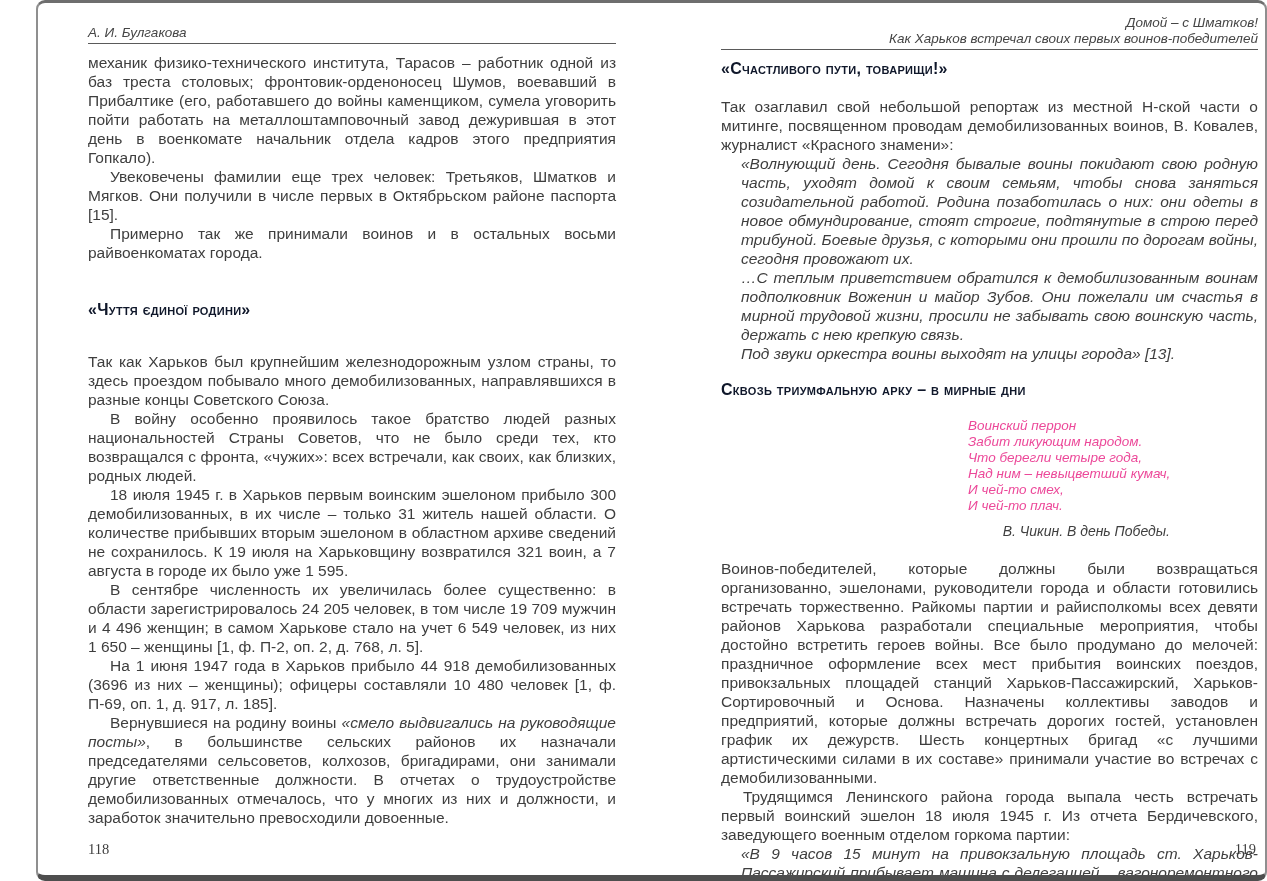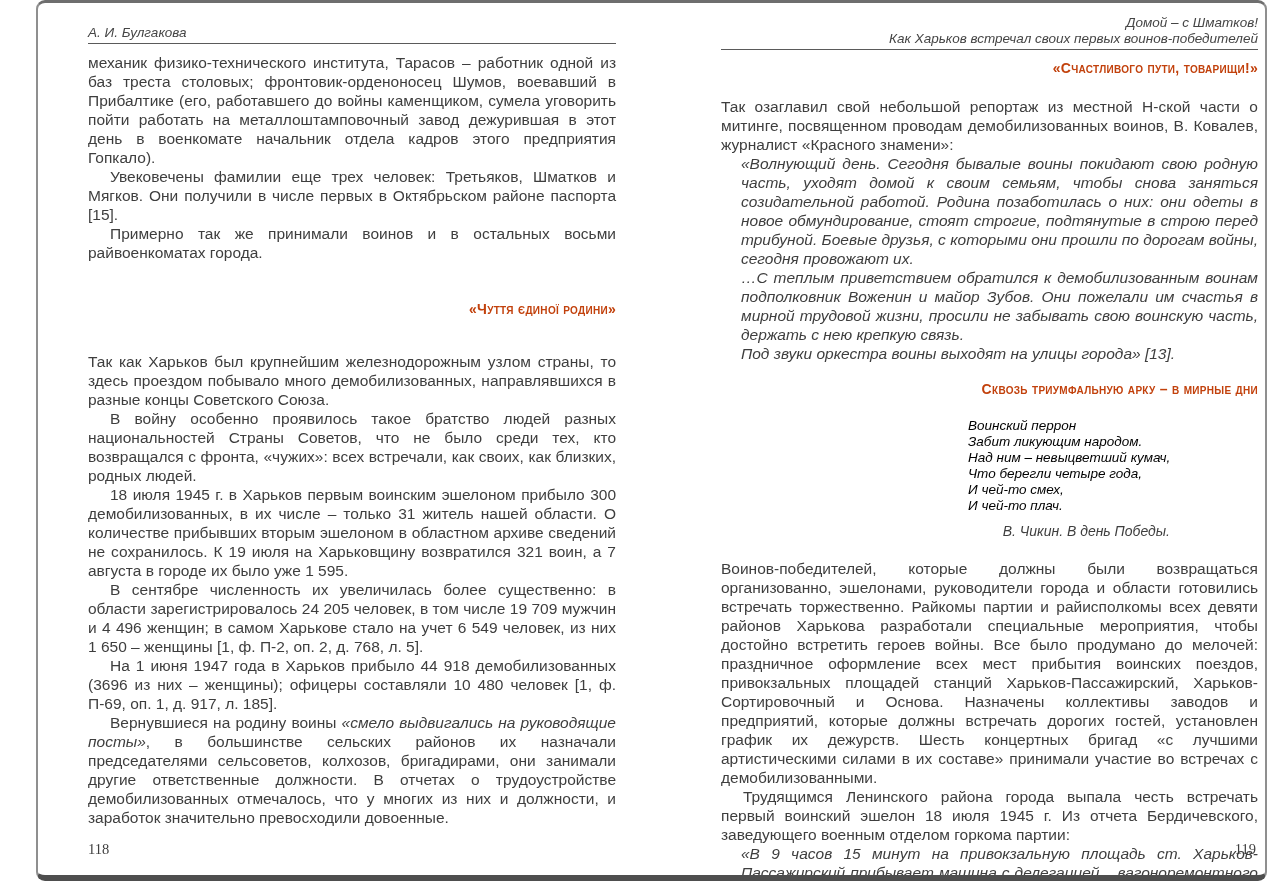--- a/index.html
+++ b/index.html
@@ -43,9 +43,9 @@
   .italic { font-style: italic; }
 
   .heading {
-    font-size: 14px; line-height: 19px; font-weight: bold;
+    font-size: 16px; line-height: 19px; font-weight: bold;
     font-variant: small-caps; letter-spacing: 0.3px;
-    color: #c2410c; margin: 0; text-align: right;
+    color: #0f172a; margin: 0; text-align: left;
   }
   .page-left  .heading { margin: 38px 0 33px 0; }
   .page-right .heading { margin: 17px 0 19px 0; }

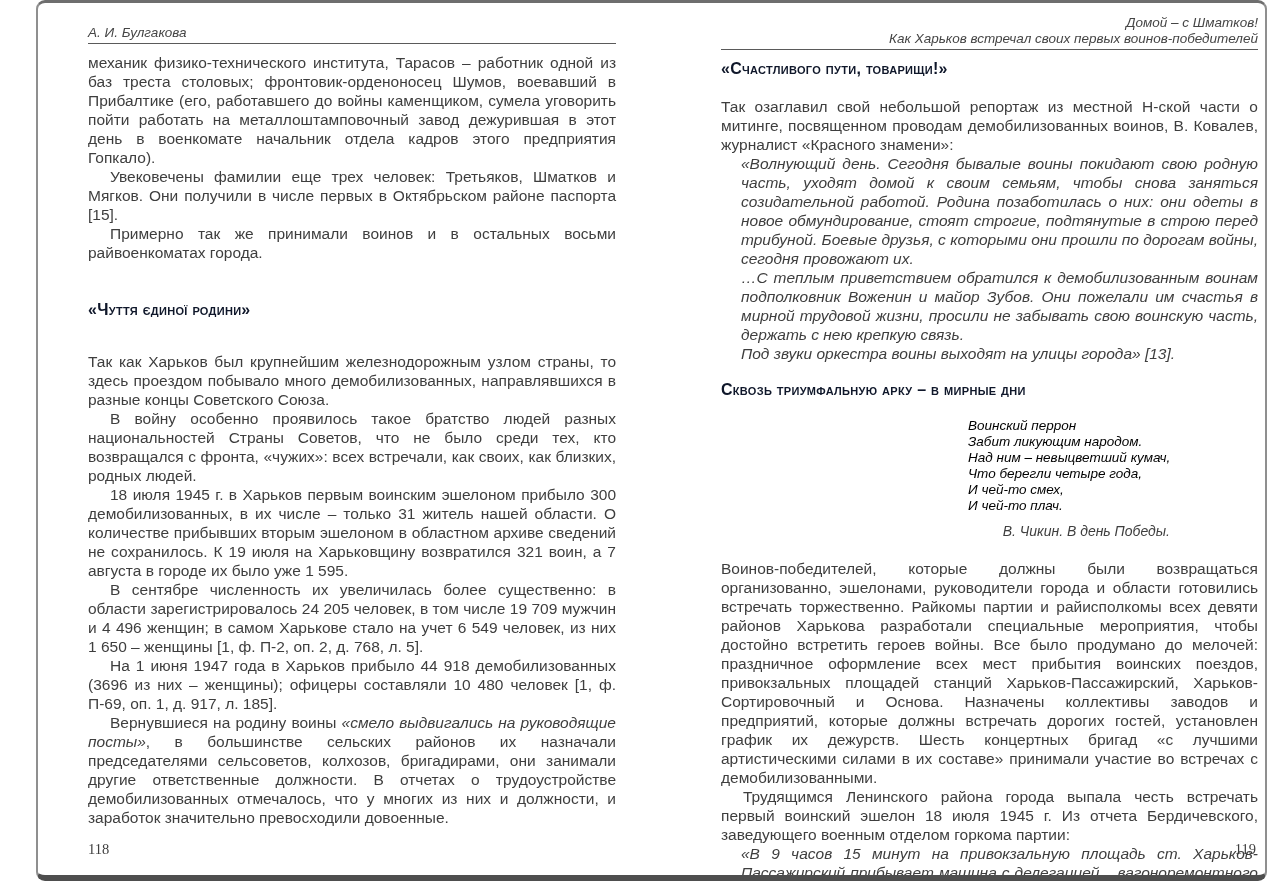--- a/index.html
+++ b/index.html
@@ -57,7 +57,7 @@
 
   .poem {
     font-style: italic; font-size: 13.5px; line-height: 16px;
-    margin-left: 247px; text-align: left; color: #000000;
+    margin-left: 247px; text-align: left; color: #ec4899;
   }
   .poem-attribution {
     font-style: italic; font-size: 14px; line-height: 16px;

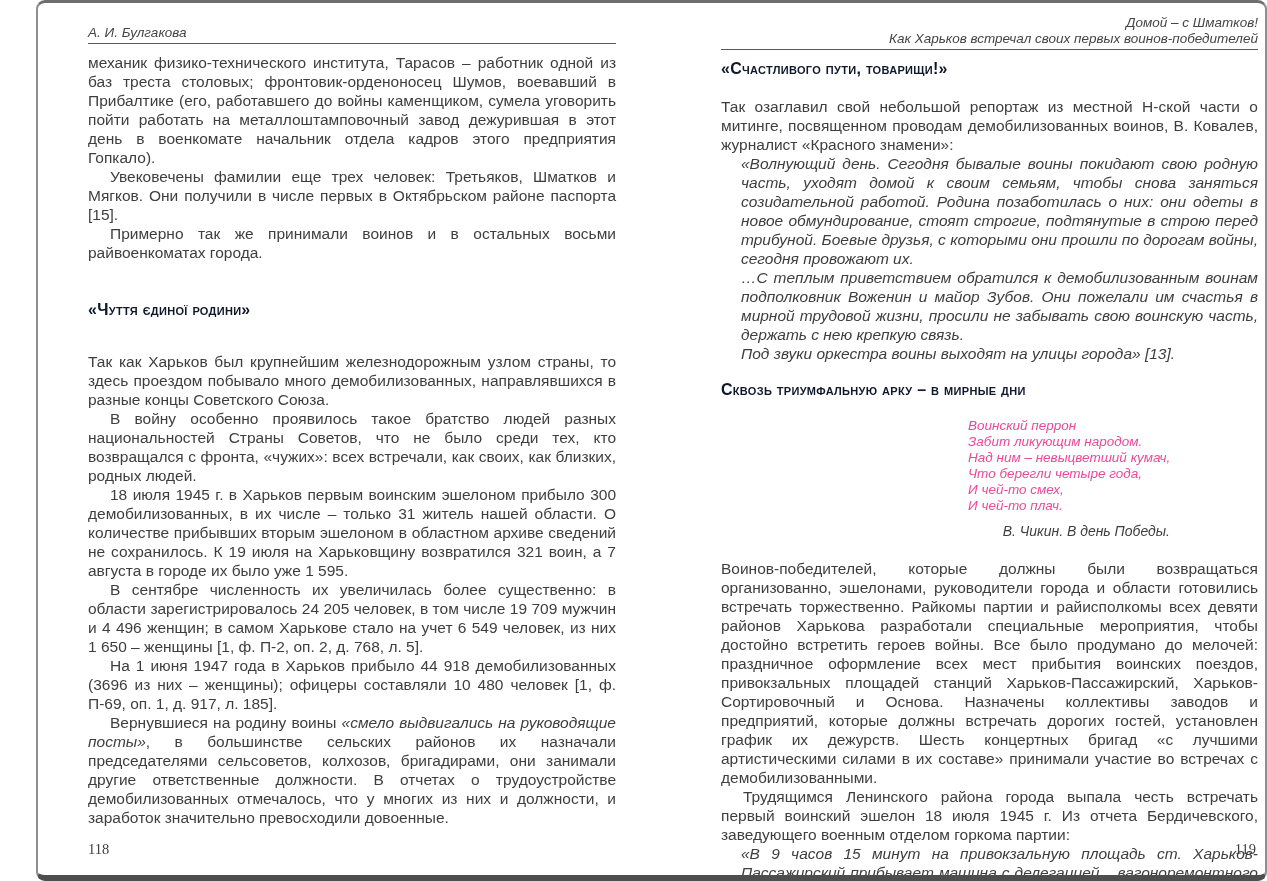--- a/index.html
+++ b/index.html
@@ -109,8 +109,8 @@
         <div class="poem">
           <div class="poem-line">Воинский перрон</div>
           <div class="poem-line">Забит ликующим народом.</div>
+          <div class="poem-line">Что берегли четыре года,</div>
           <div class="poem-line">Над ним – невыцветший кумач,</div>
-          <div class="poem-line">Что берегли четыре года,</div>
           <div class="poem-line">И чей-то смех,</div>
           <div class="poem-line">И чей-то плач.</div>
         </div>

